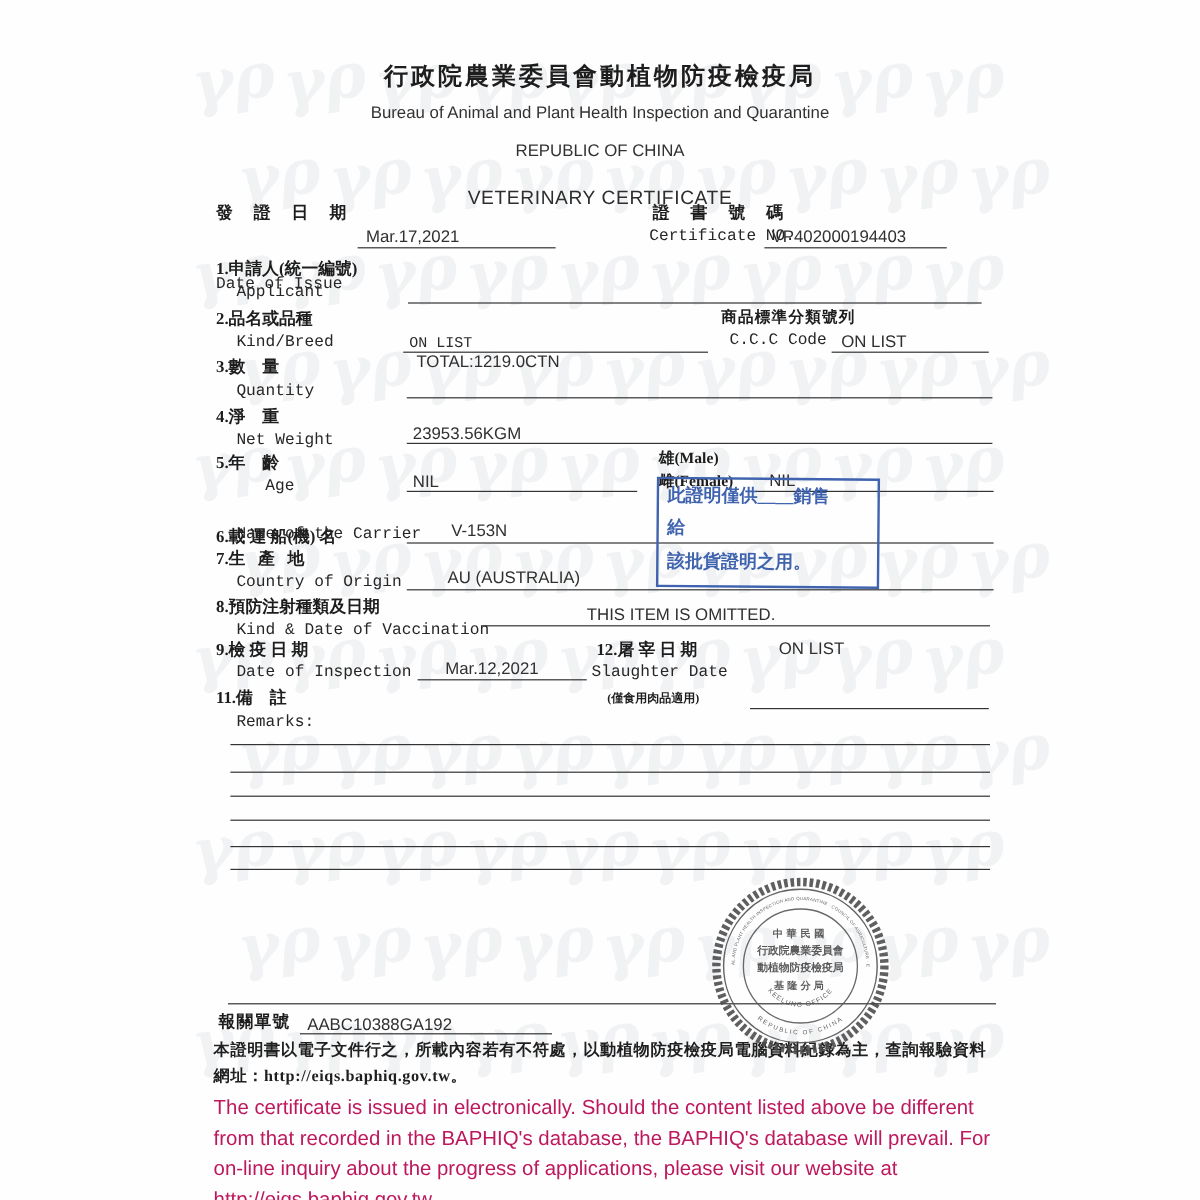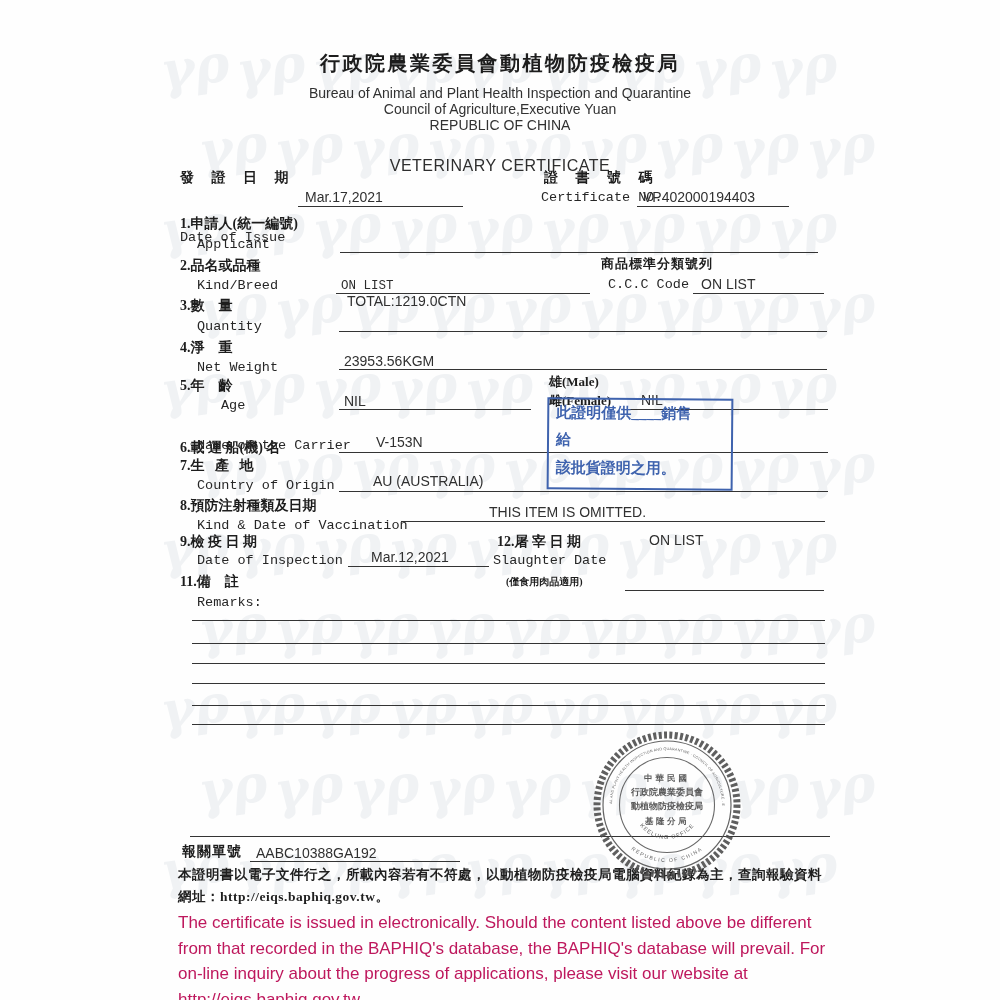--- a/index.html
+++ b/index.html
@@ -137,7 +137,6 @@
 
   <div class="center-col zh hdr-zh" style="top:50px;">行政院農業委員會動植物防疫檢疫局</div>
   <div class="center-col hdr-en" style="top:85px;">Bureau of Animal and Plant Health Inspection and Quarantine</div>
-  <div class="center-col hdr-en" style="top:101px;">Council of Agriculture,Executive Yuan</div>
   <div class="center-col hdr-en" style="top:117px;">REPUBLIC OF CHINA</div>
   <div class="center-col" style="top:157px;font-size:16px;letter-spacing:0.5px;color:#2e2e2e;">VETERINARY CERTIFICATE</div>
 

